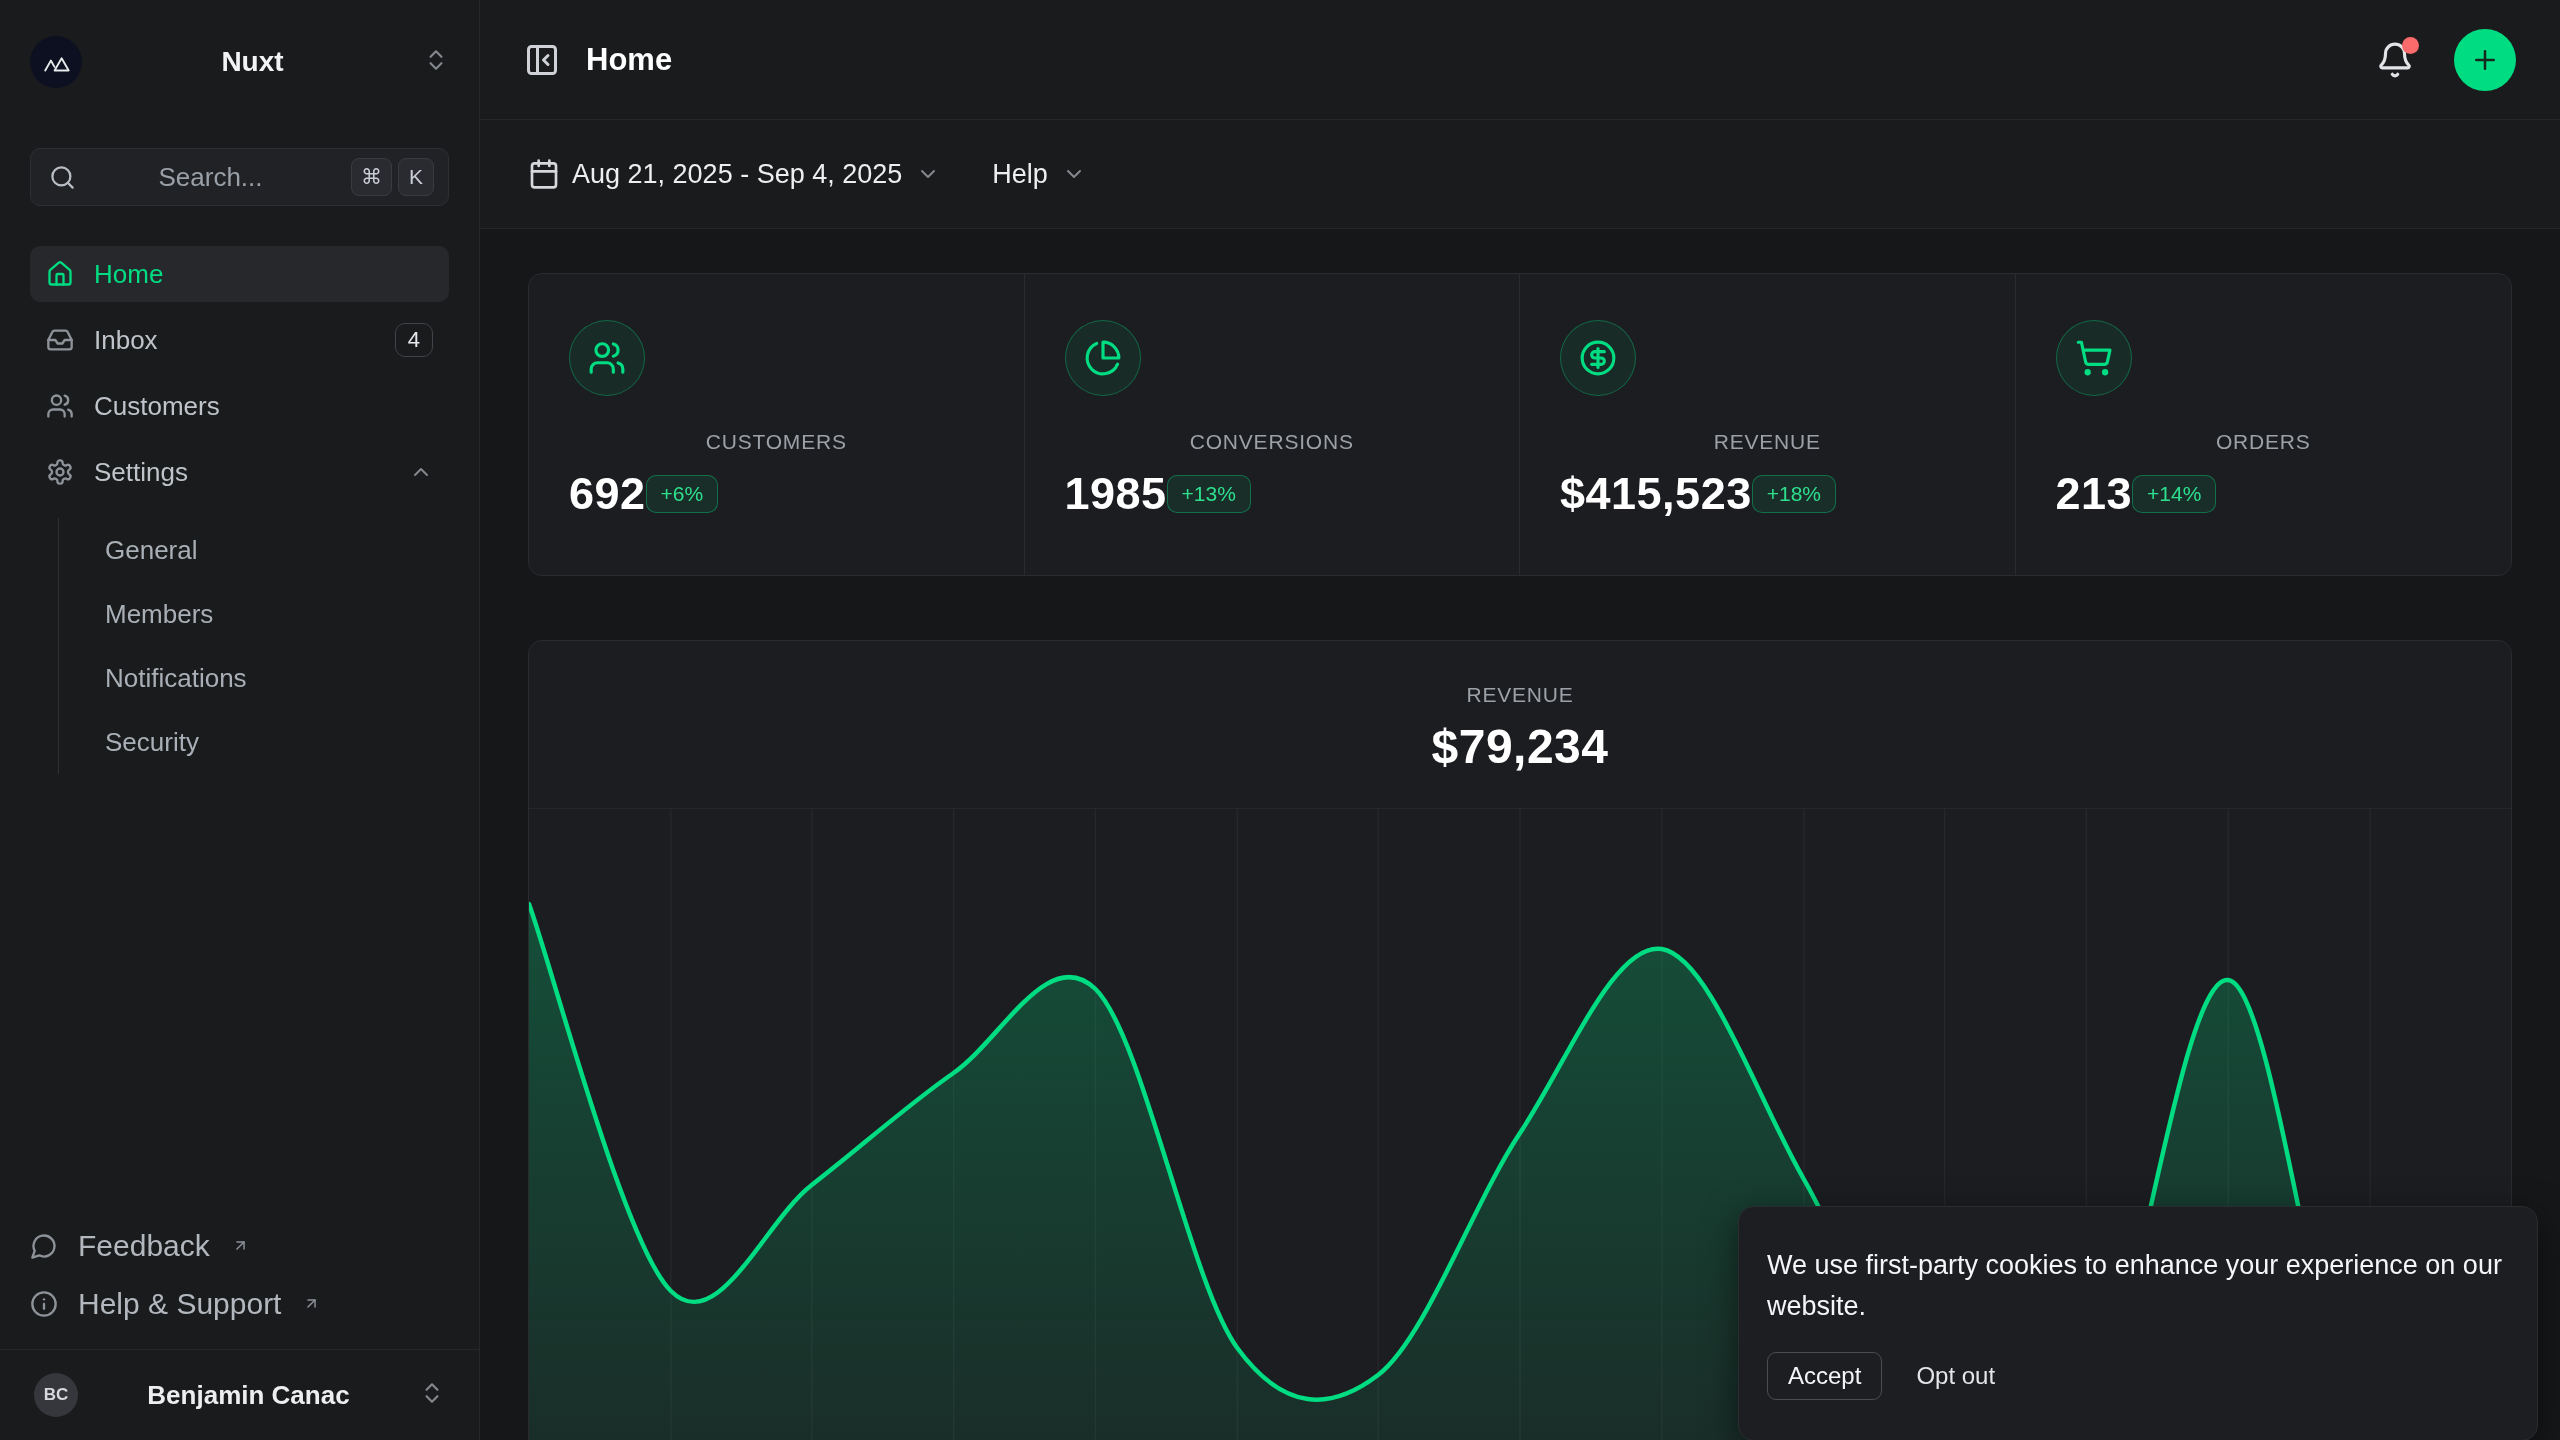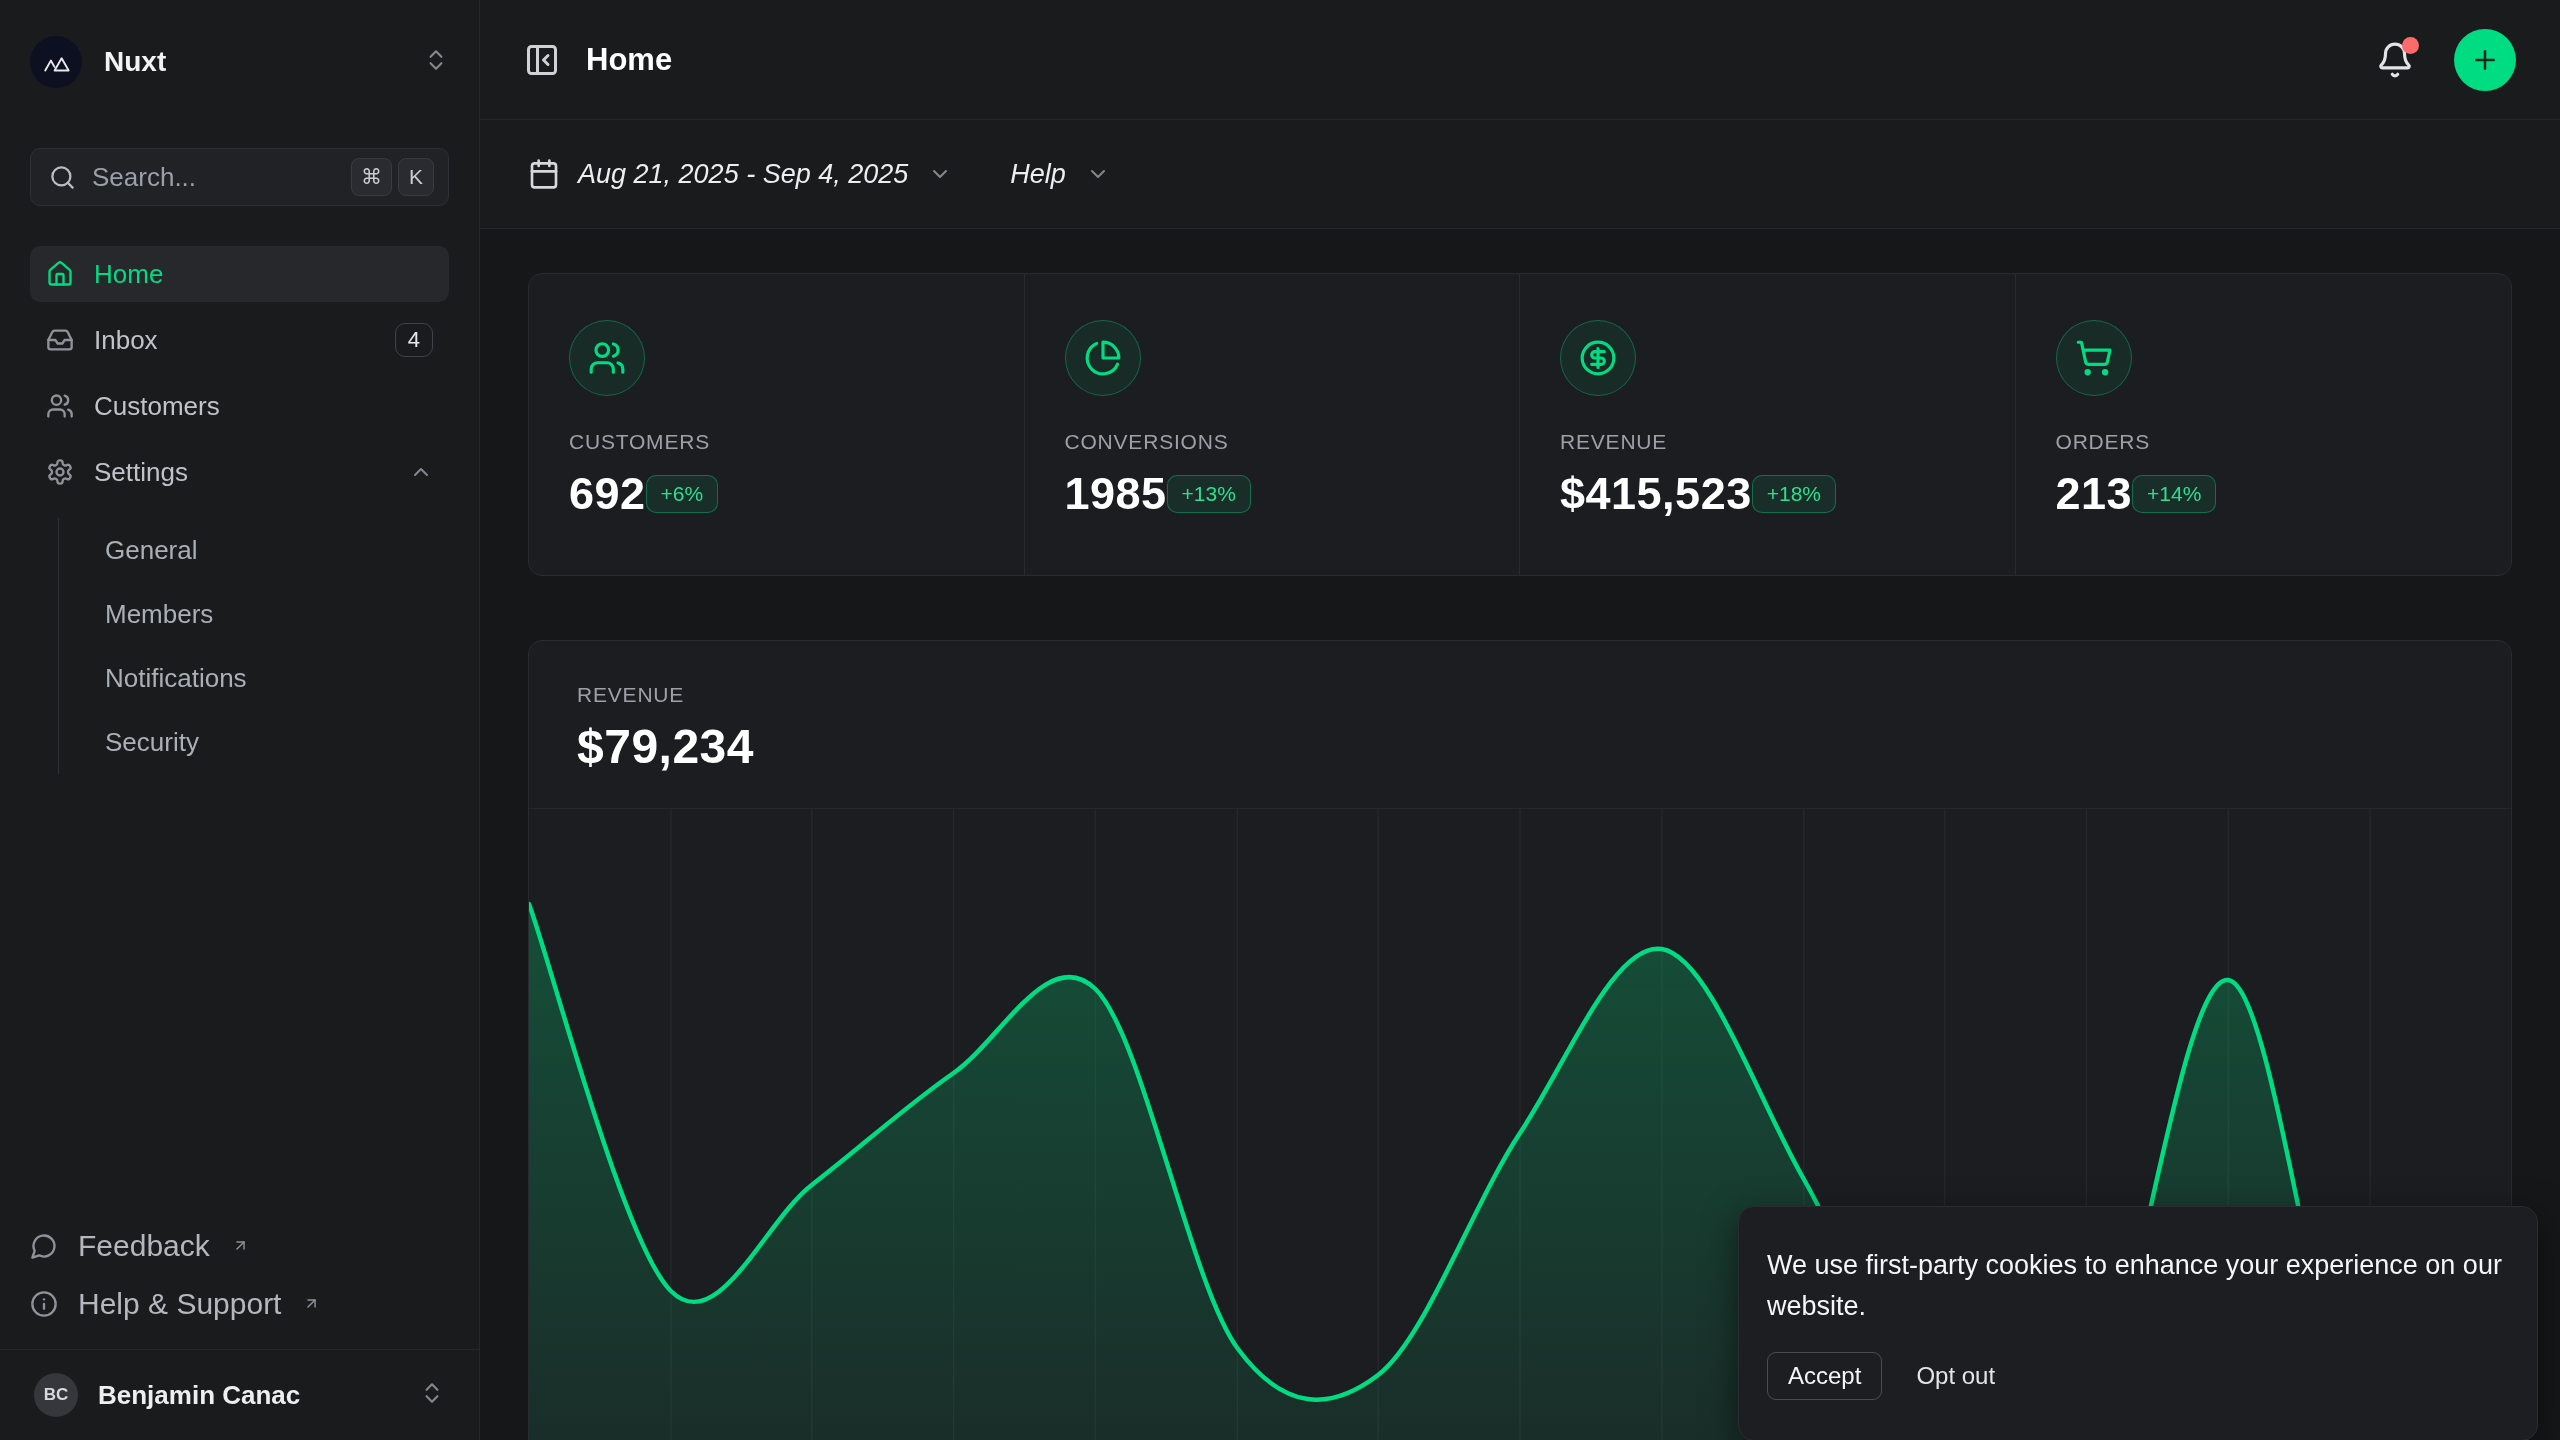--- a/index.html
+++ b/index.html
@@ -16,7 +16,7 @@
     --muted:#9ca1a8;
     --dim:#8e939a;
   }
-  .app { display:flex; width:2560px; height:1440px; }
+  .app { display:flex; width:2560px; height:1440px;text-align:center; }
 
   
   .sidebar { width:480px; min-width:480px; height:1440px; background:var(--chrome-bg);

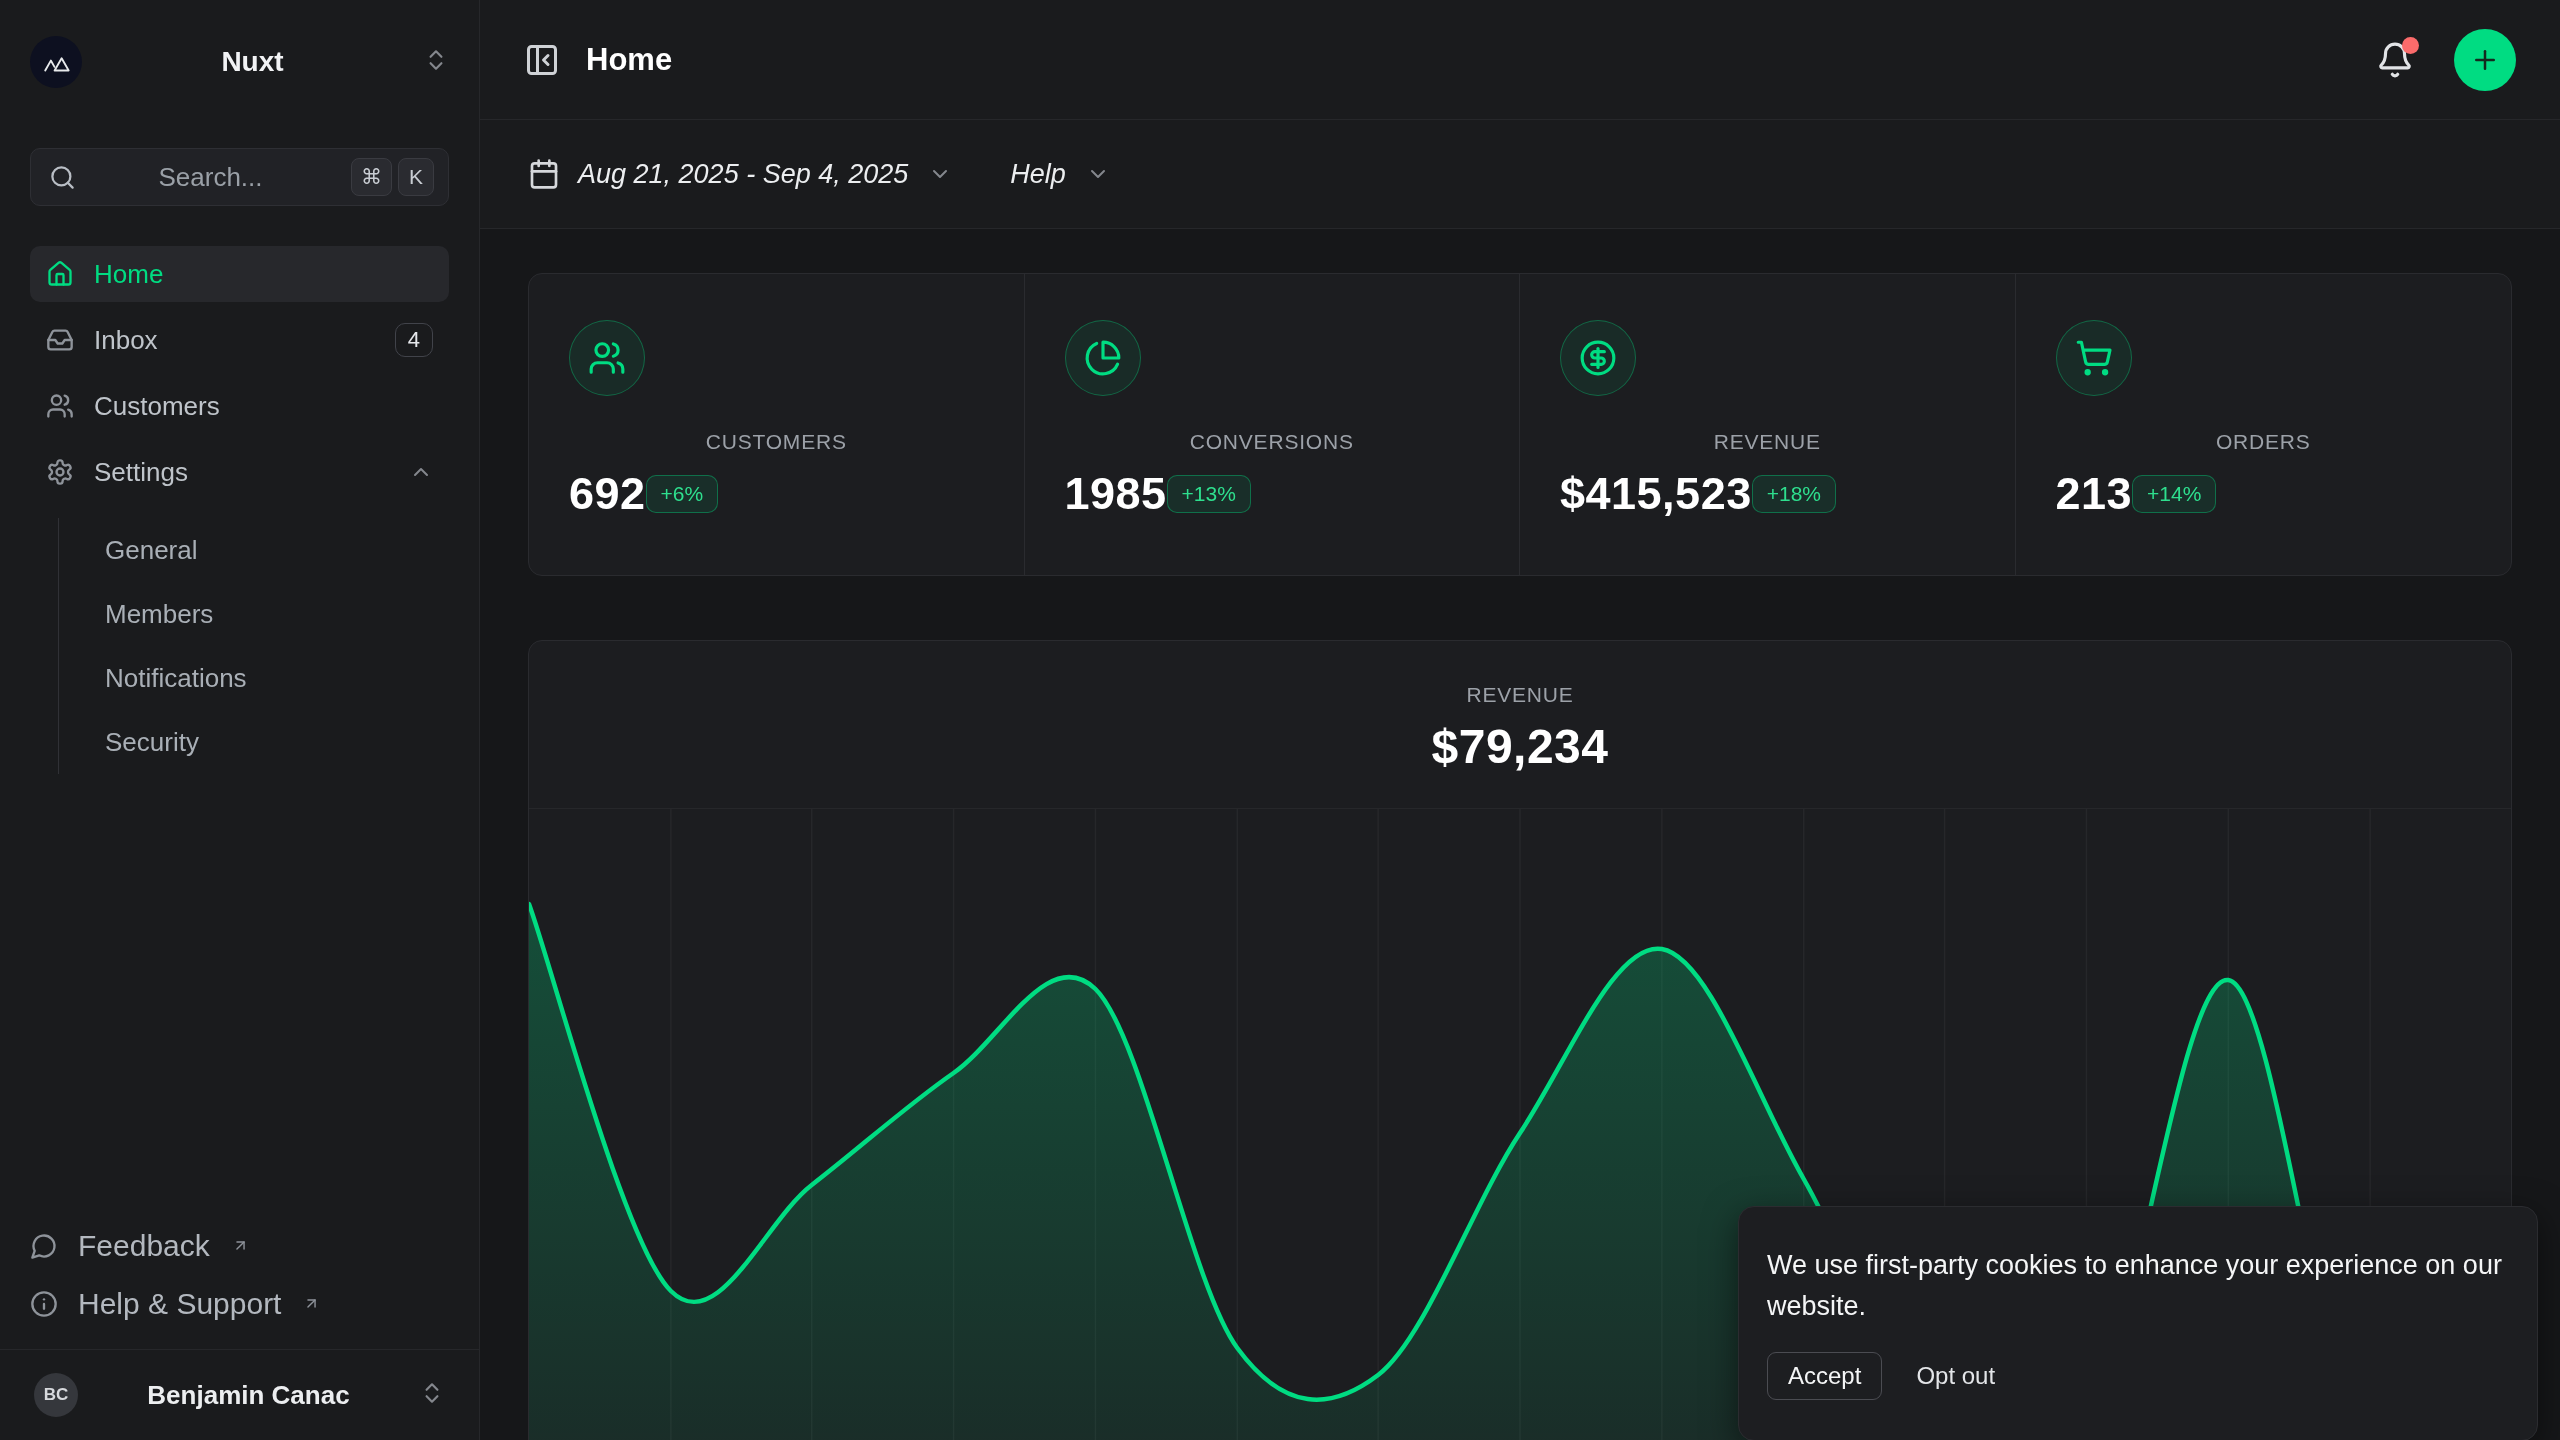--- a/index.html
+++ b/index.html
@@ -72,7 +72,7 @@
   .add-btn { width:62px; height:62px; border-radius:50%; background:var(--accent);
     display:flex; align-items:center; justify-content:center; color:#142a1f; cursor:pointer; border:none; }
   .toolbar { height:109px; background:var(--chrome-bg); border-bottom:1px solid var(--border-soft);
-    display:flex; align-items:center; padding:0 48px; gap:18px;font-style:italic; }
+    display:flex; align-items:center; padding:0 48px; gap:12px; }
   .toolbar .cal { color:#d6d8db; display:flex; cursor:pointer; }
   .toolbar .range { font-size:27px; font-weight:500; color:#eceef0; cursor:pointer; }
   .toolbar .chev { margin-left:2px; }

